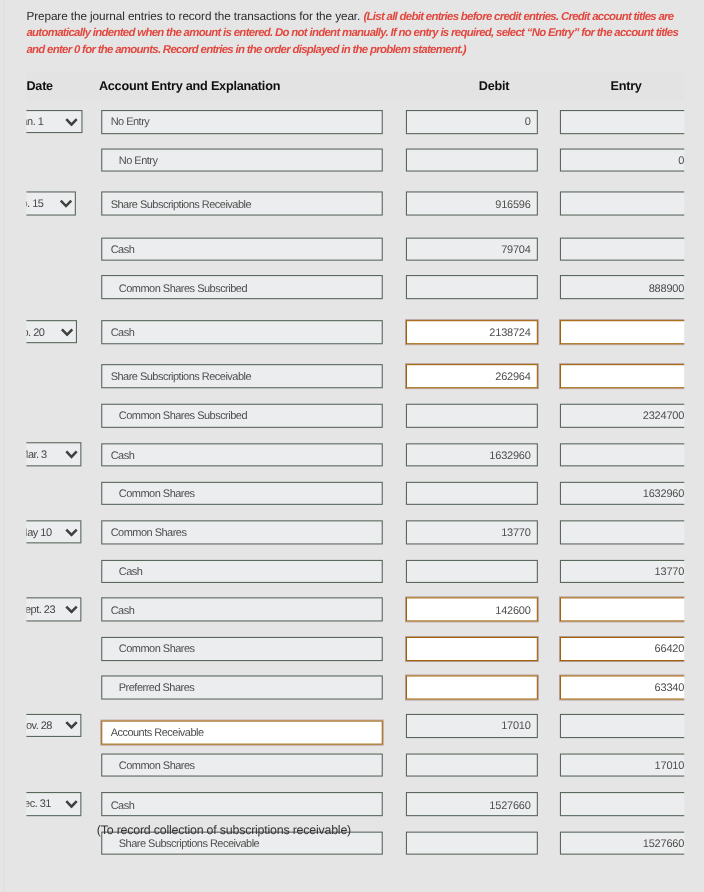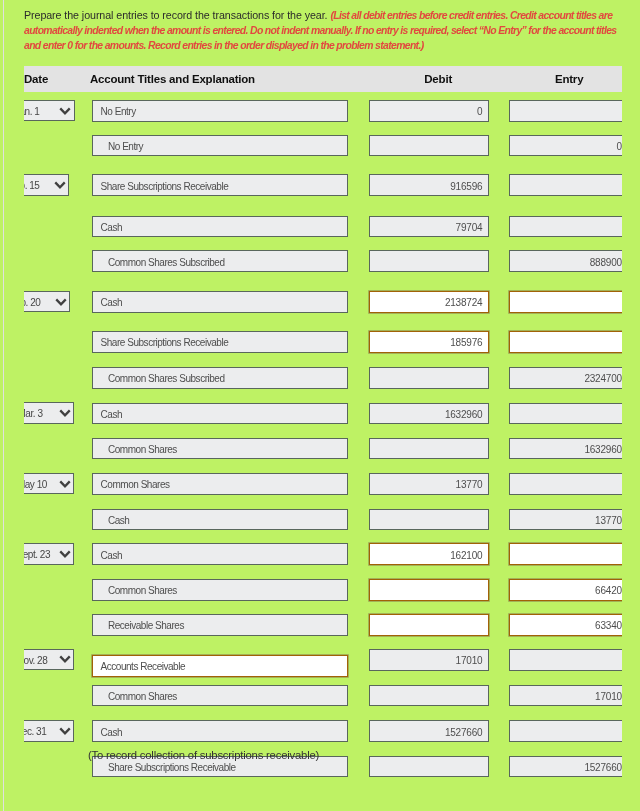--- a/index.html
+++ b/index.html
@@ -7,7 +7,7 @@
   body{width:640px;height:811px;overflow:hidden;
        font-family:"Liberation Sans",sans-serif;
        -webkit-font-smoothing:antialiased;}
-  .page{position:relative;width:640px;height:811px;overflow:hidden;background:#bef264}
+  .page{position:relative;width:640px;height:811px;overflow:hidden;background:#e5e5e5}
   .vrule{position:absolute;left:3px;top:0;width:1px;height:811px;background:#e0e0e0;}
 
   

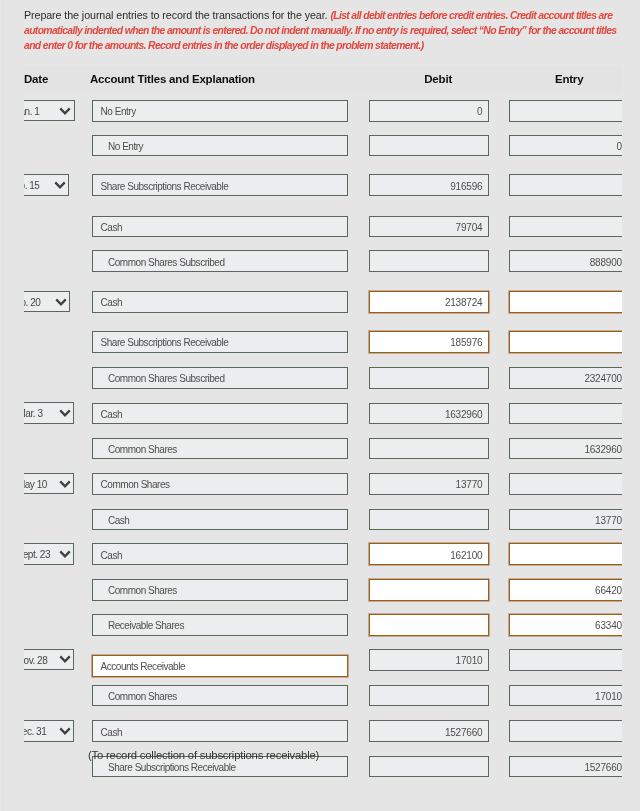--- a/index.html
+++ b/index.html
@@ -54,7 +54,7 @@
 
     <div class="hdrbg"></div>
     <span class="hd" style="left:0px">Date</span>
-    <span class="hd" style="left:65.9px">Account Titles and Explanation</span>
+    <span class="hd" style="left:65.9px">Account Entry and Explanation</span>
     <span class="hd" style="left:354px;width:120.3px;text-align:center">Debit</span>
     <span class="hd" style="left:485px;width:120.3px;text-align:center">Entry</span>
 

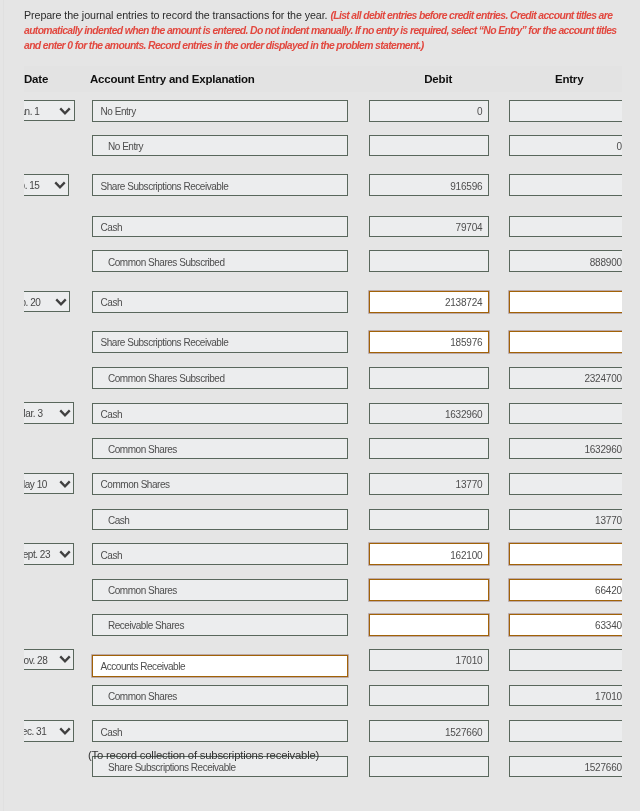--- a/index.html
+++ b/index.html
@@ -55,7 +55,7 @@
     <div class="hdrbg"></div>
     <span class="hd" style="left:0px">Date</span>
     <span class="hd" style="left:65.9px">Account Entry and Explanation</span>
-    <span class="hd" style="left:354px;width:120.3px;text-align:center">Debit</span>
+    <span class="hd" style="left:365px;width:120.3px;text-align:center">Debit</span>
     <span class="hd" style="left:485px;width:120.3px;text-align:center">Entry</span>
 
     <div id="rows">

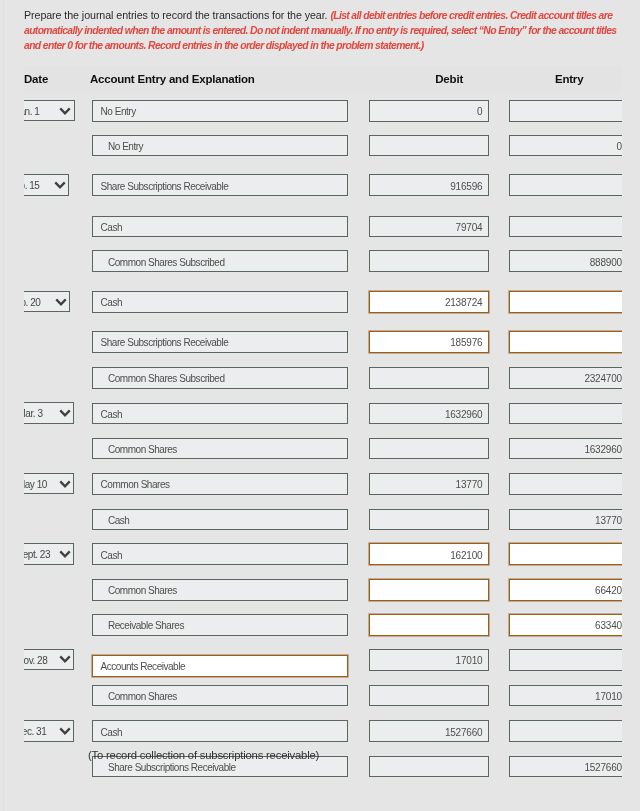--- a/index.html
+++ b/index.html
@@ -135,7 +135,7 @@
           <span class="v">Share Subscriptions Receivable</span>
         </div>
         <div class="inp debit err" style="top:331.2px">
-          <span class="v">185976</span>
+          <span class="v">262964</span>
         </div>
         <div class="inp credit err" style="top:331.2px">
           <span class="v"></span>

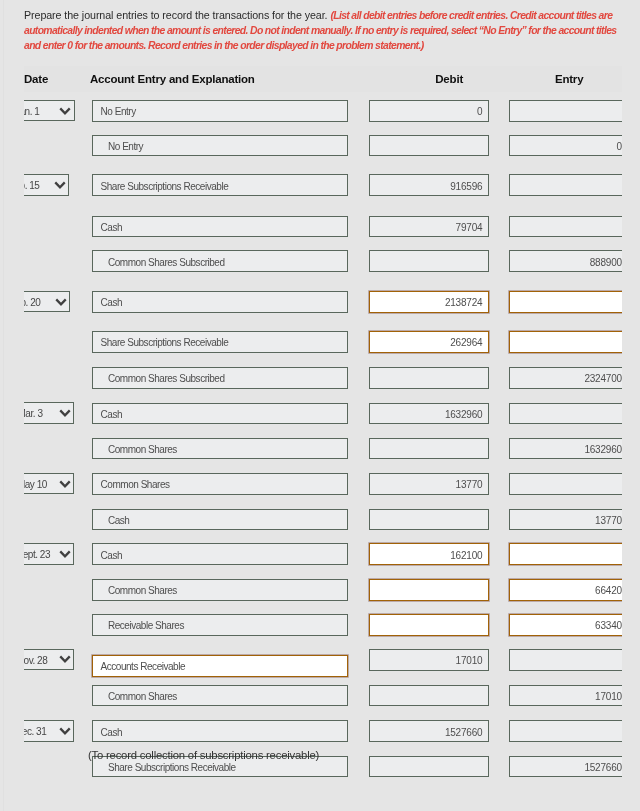--- a/index.html
+++ b/index.html
@@ -207,7 +207,7 @@
           <span class="v">Cash</span>
         </div>
         <div class="inp debit err" style="top:543.4px">
-          <span class="v">162100</span>
+          <span class="v">142600</span>
         </div>
         <div class="inp credit err" style="top:543.4px">
           <span class="v"></span>

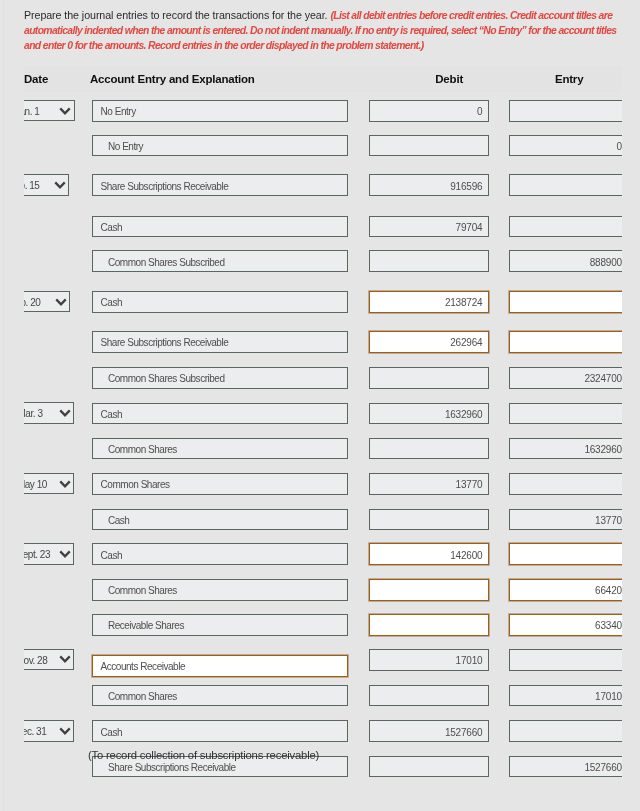--- a/index.html
+++ b/index.html
@@ -222,7 +222,7 @@
           <span class="v">66420</span>
         </div>
         <div class="inp acct ind" style="top:614px">
-          <span class="v">Receivable Shares</span>
+          <span class="v">Preferred Shares</span>
         </div>
         <div class="inp debit err" style="top:614px">
           <span class="v"></span>

